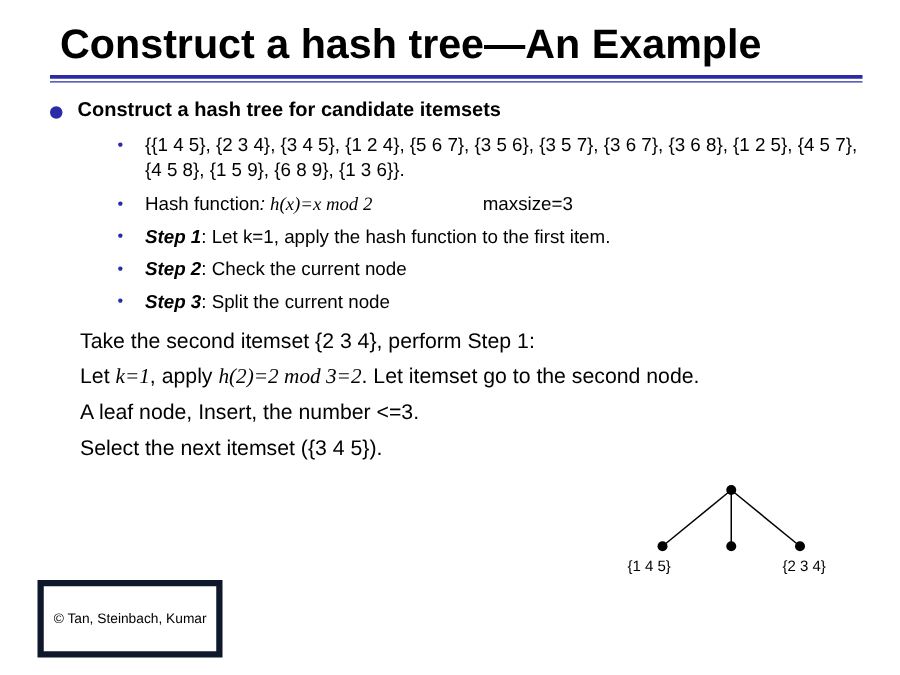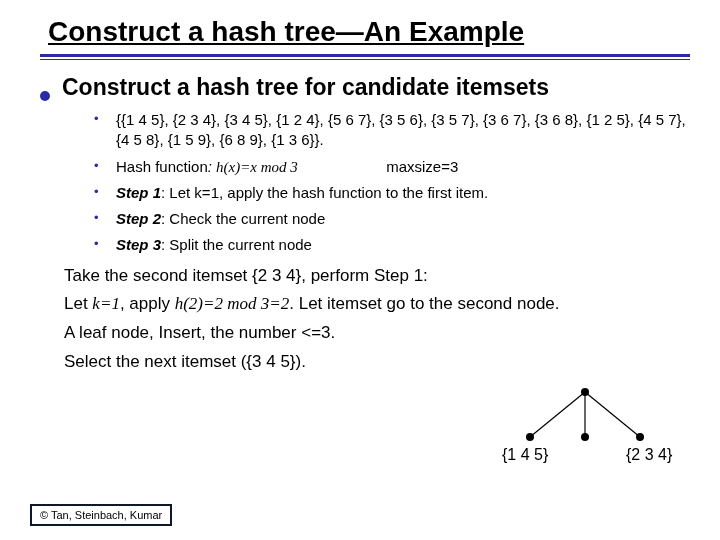--- a/index.html
+++ b/index.html
@@ -13,9 +13,8 @@
   }
   .slide{padding:16px 30px 0 40px}
   .title{
-    font-size:28px;font-weight:bold;
+    font-size:33px;font-weight:bold;
     margin:0 0 6px 8px;
-    text-decoration:underline;
   }
   .rule{border-top:3px solid #2b2ba8;margin:0 0 2px 0}
   .rule.thin{border-top:1px solid #2b2ba8;margin-bottom:14px}

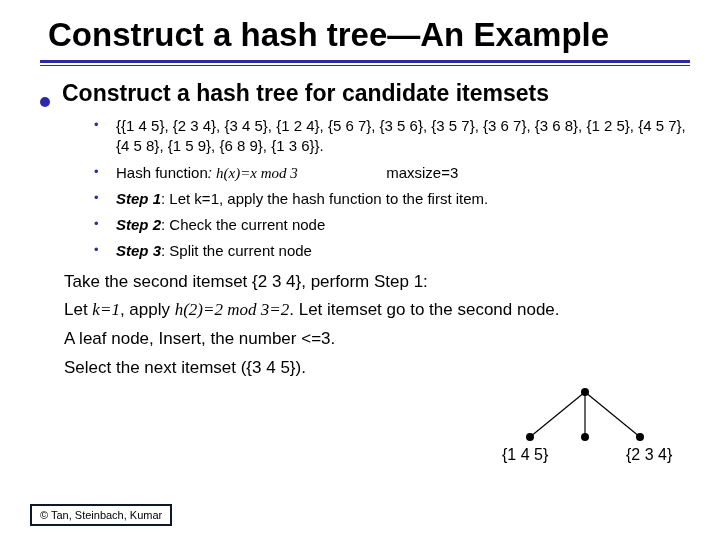--- a/index.html
+++ b/index.html
@@ -19,8 +19,8 @@
   .rule{border-top:3px solid #2b2ba8;margin:0 0 2px 0}
   .rule.thin{border-top:1px solid #2b2ba8;margin-bottom:14px}
   .lead{
-    display:flex;align-items:flex-end;
-    font-size:23px;font-weight:bold;
+    display:flex;align-items:flex-start;
+    font-size:16px;font-weight:bold;
     margin:4px 0 6px 0;
   }
   .lead .dot{

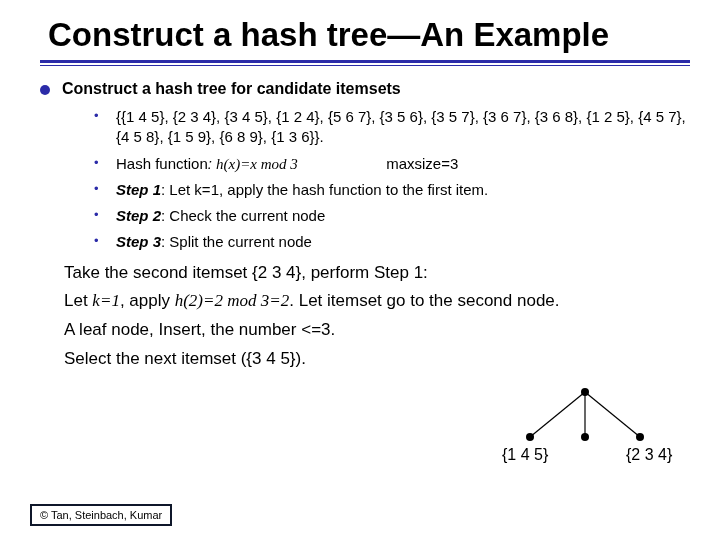--- a/index.html
+++ b/index.html
@@ -76,7 +76,7 @@
   <ul class="bullets">
     <li>{{1 4 5}, {2 3 4}, {3 4 5}, {1 2 4}, {5 6 7}, {3 5 6}, {3 5 7}, {3 6 7}, {3 6 8}, {1 2 5}, {4 5 7}, {4 5 8}, {1 5 9}, {6 8 9}, {1 3 6}}.</li>
     <li>
-      <span>Hash function</span><span class="ital">: </span><span class="tnr ital">h(x)=x mod 3</span>
+      <span>Hash function</span><span class="ital">: </span><span class="tnr ital">h(x)=x mod 2</span>
       <span style="display:inline-block;width:80px"></span>
       <span>maxsize=3</span>
     </li>

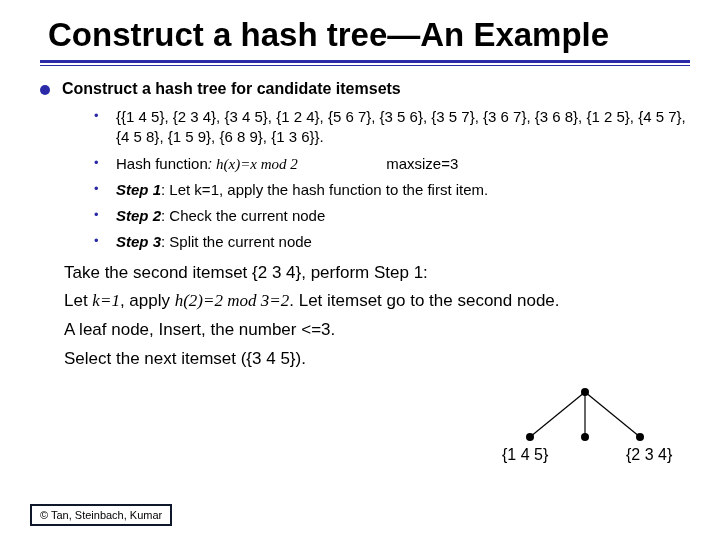--- a/index.html
+++ b/index.html
@@ -52,7 +52,7 @@
   }
   .tree svg{width:100%;height:100%}
   .tree-label{
-    position:absolute;font-size:16px;white-space:nowrap;
+    position:absolute;font-size:12px;white-space:nowrap;
   }
   .footer{
     position:absolute;left:30px;bottom:14px;

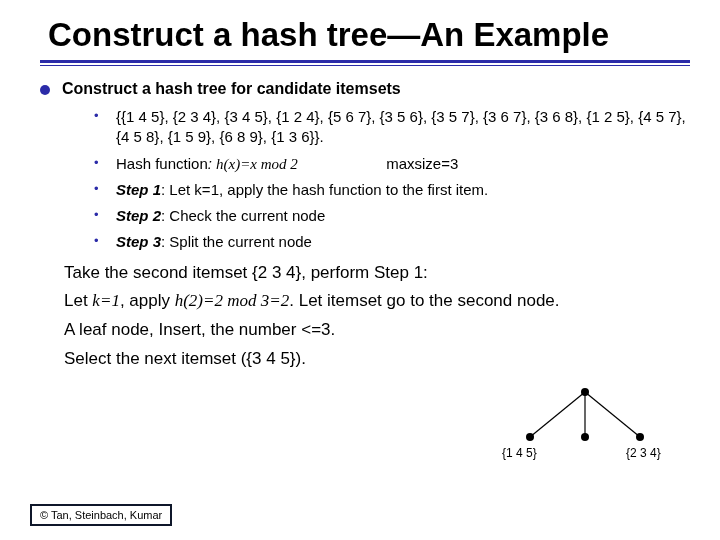--- a/index.html
+++ b/index.html
@@ -56,8 +56,8 @@
   }
   .footer{
     position:absolute;left:30px;bottom:14px;
-    border:2px solid #0f172a;
-    font-size:11px;padding:3px 8px;
+    border:5px solid #0f172a;
+    font-size:11px;padding:20px 8px;
   }
 </style>
 </head>

